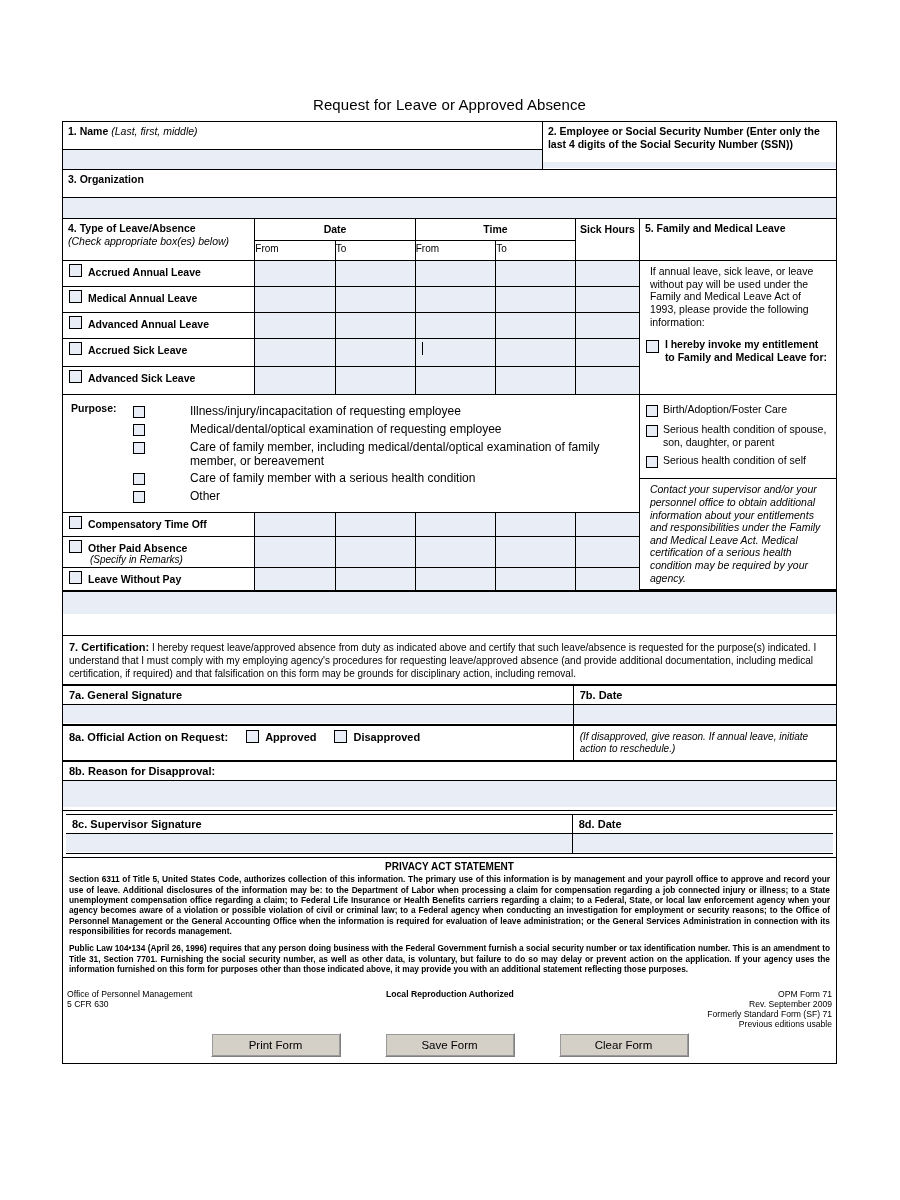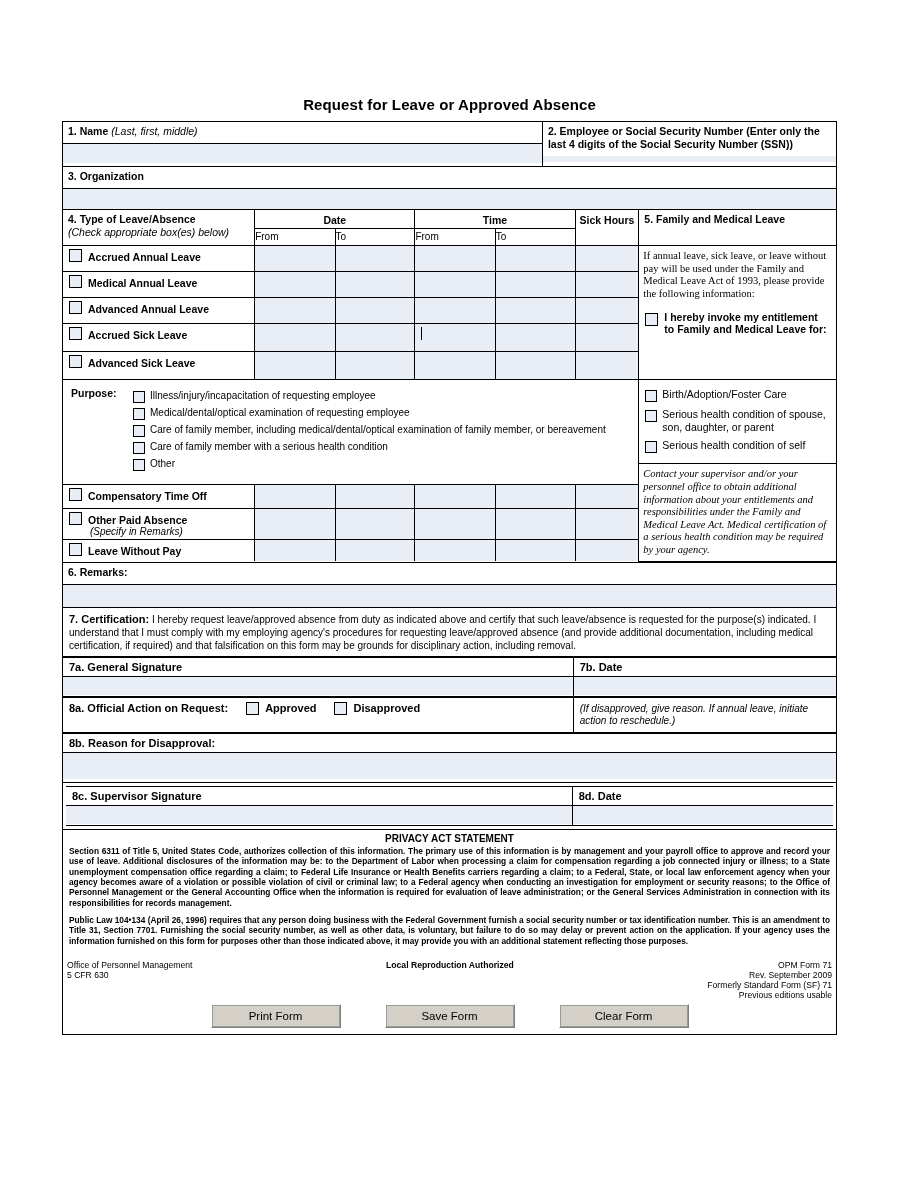--- a/index.html
+++ b/index.html
@@ -15,7 +15,7 @@
     position:absolute;left:62px;top:96px;width:775px;
   }
   .title{
-    text-align:center;font-size:15px;font-weight:bold;margin-bottom:8px;
+    text-align:center;font-size:15px;font-weight:normal;margin-bottom:8px;
     letter-spacing:.1px;
   }
   table{border-collapse:collapse;}

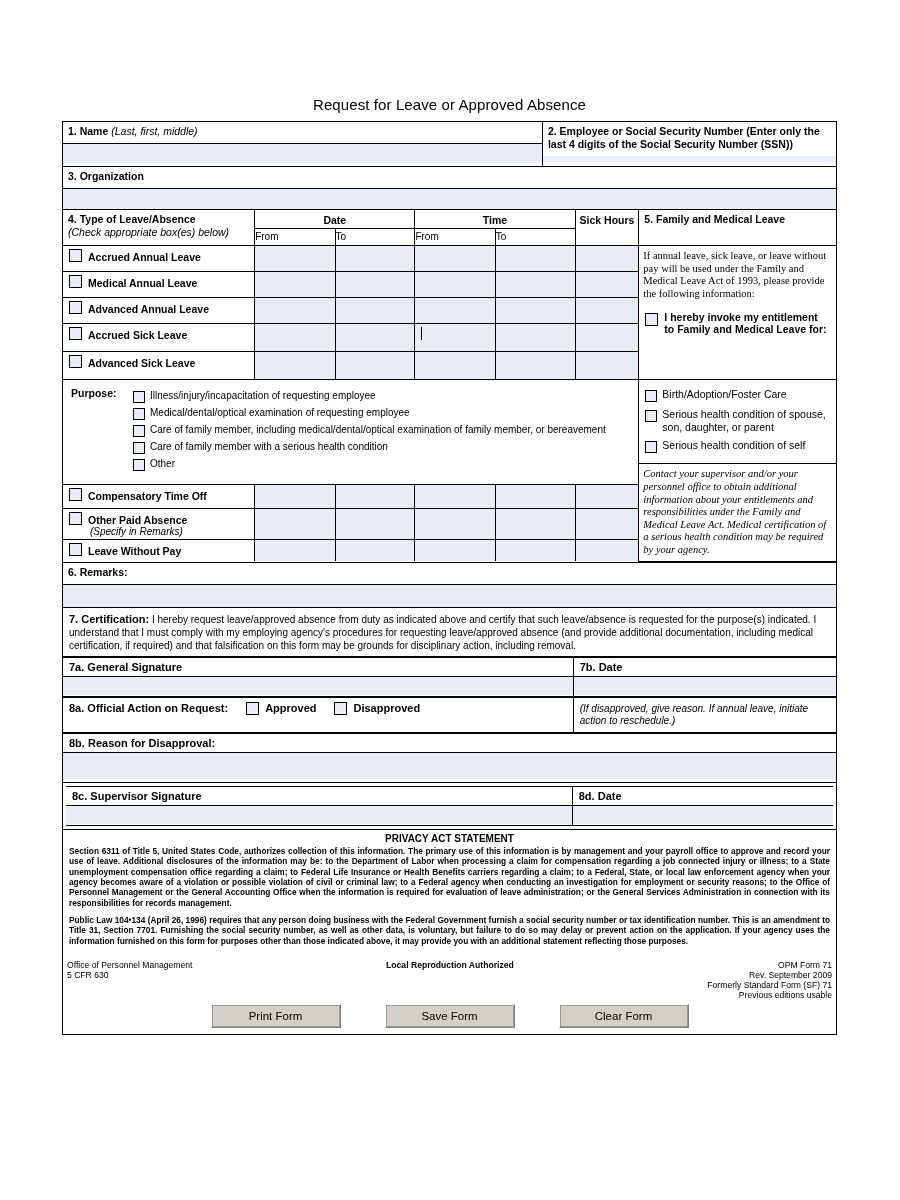--- a/index.html
+++ b/index.html
@@ -23,7 +23,7 @@
   td,th{border:1px solid #000;vertical-align:top;padding:0;}
   .lbl{font-size:10.5px;font-weight:bold;}
   .lbl .it{font-weight:normal;font-style:italic;}
-  .pad{padding:3px 5px 6px 5px;}
+  .pad{padding:3px 5px 12px 5px;}
   
   .r1 td{height:44px;}
   .nameCell{width:62%;}

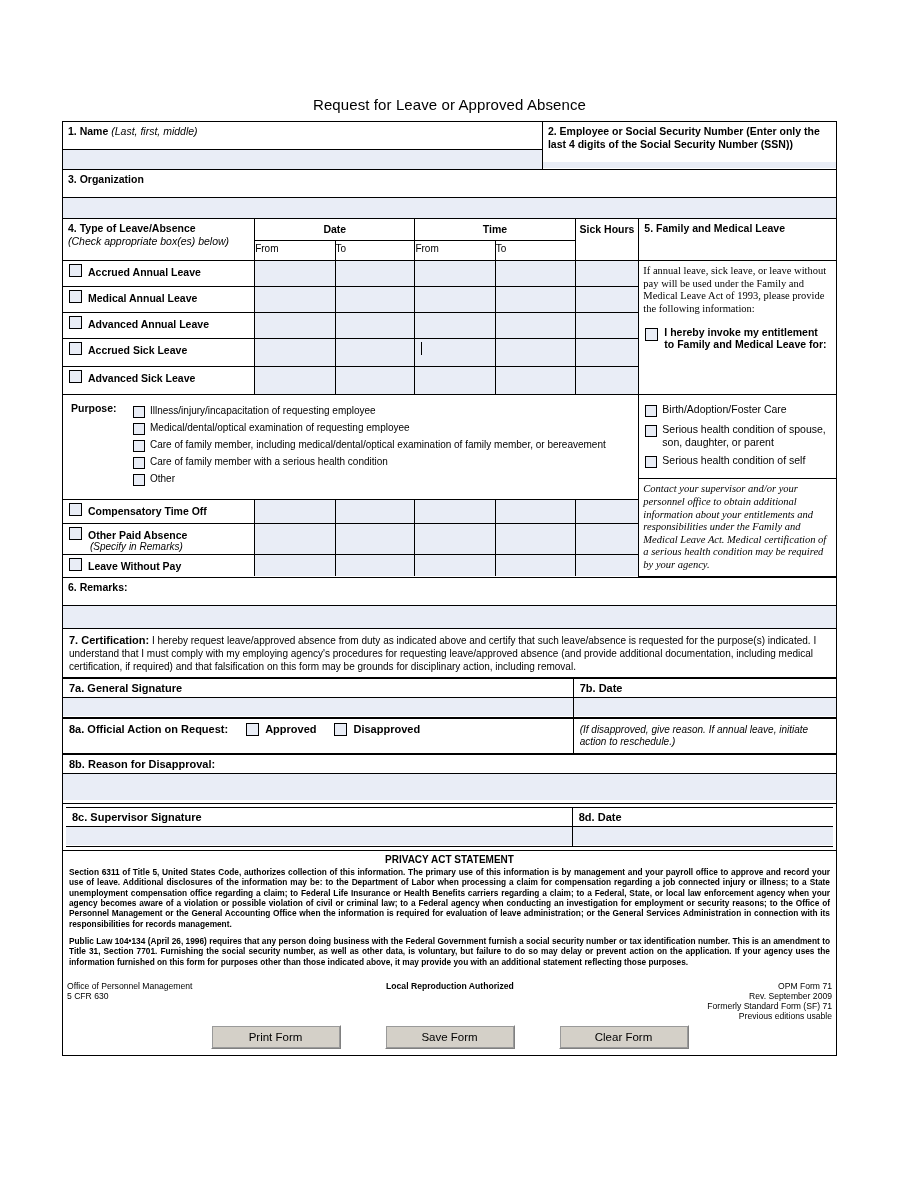--- a/index.html
+++ b/index.html
@@ -49,7 +49,7 @@
   .purpose-item{display:flex;align-items:flex-start;margin:4px 0 4px 0;}
   .purpose-item .chk{margin-top:1px;flex:0 0 auto;}
   .purpose-item span.t{font-size:10px;line-height:1.15;}
-  .fmlatext{font-size:10.5px;line-height:1.2;padding:4px 4px;font-family:Liberation Serif, serif;}
+  .fmlatext{font-size:10.5px;line-height:1.2;padding:4px 10px;}
   .fmlabold{font-weight:bold;}
   .fmlaitalic{font-style:italic;}
   .fmla-item{display:flex;align-items:flex-start;margin:6px 0;}

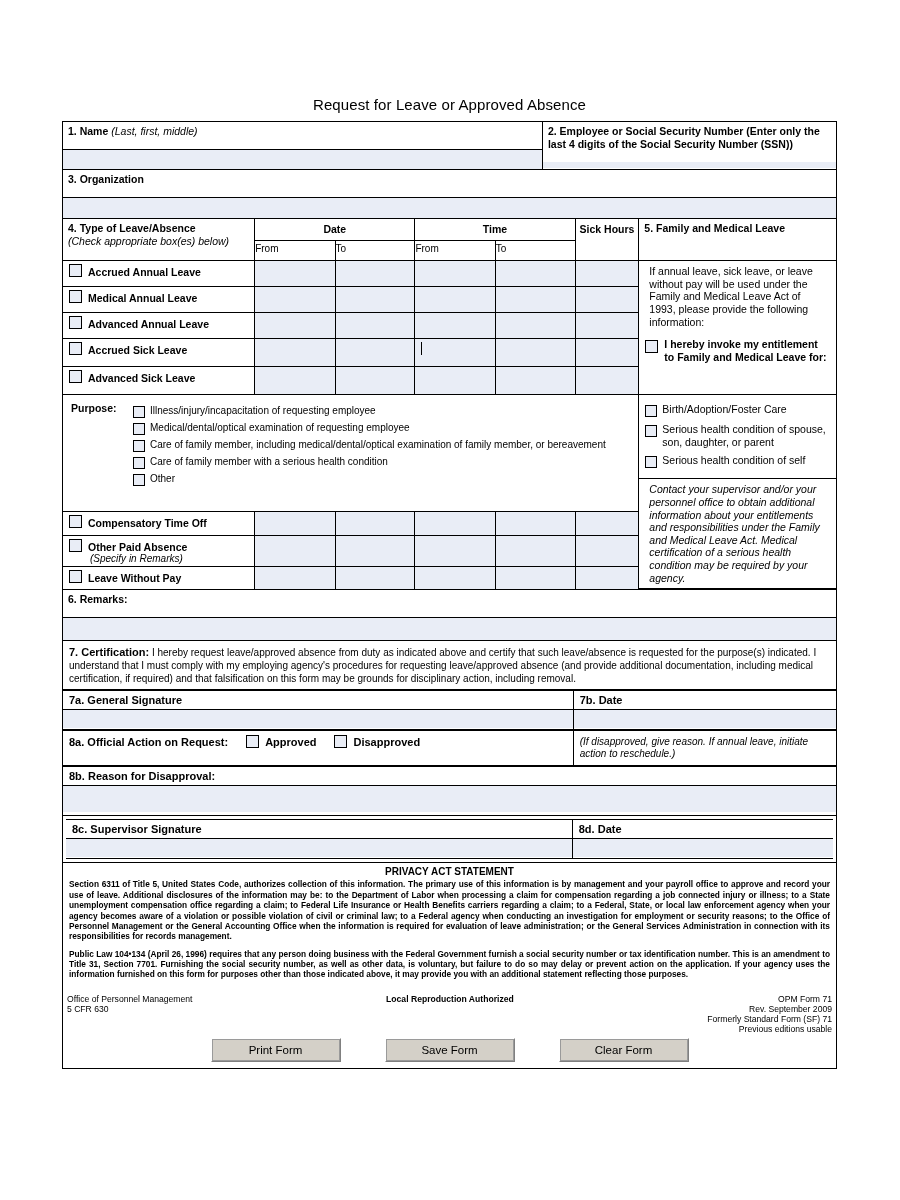--- a/index.html
+++ b/index.html
@@ -48,7 +48,7 @@
   .gridcell{background:#e9edf6;}
   .purpose-item{display:flex;align-items:flex-start;margin:4px 0 4px 0;}
   .purpose-item .chk{margin-top:1px;flex:0 0 auto;}
-  .purpose-item span.t{font-size:10px;line-height:1.15;}
+  .purpose-item span.t{font-size:12px;line-height:1.15;margin-left:40px;}
   .fmlatext{font-size:10.5px;line-height:1.2;padding:4px 10px;}
   .fmlabold{font-weight:bold;}
   .fmlaitalic{font-style:italic;}

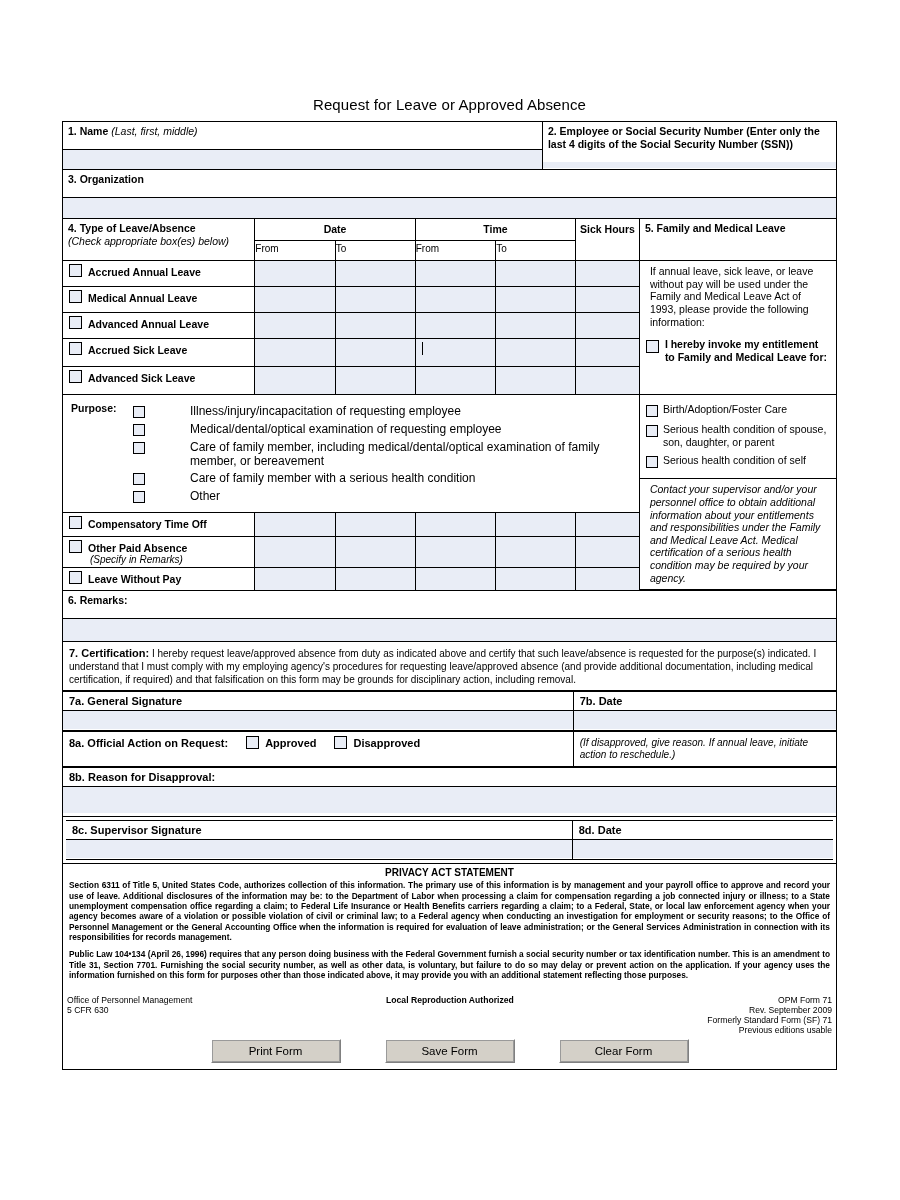--- a/index.html
+++ b/index.html
@@ -289,10 +289,6 @@
 
       <tr>
         <td colspan="2" class="remarks">
-          <div class="pad lbl">
-            <span>6.</span>
-            <span>Remarks:</span>
-          </div>
           <div class="fillline" style="height:22px;"></div>
         </td>
       </tr>

